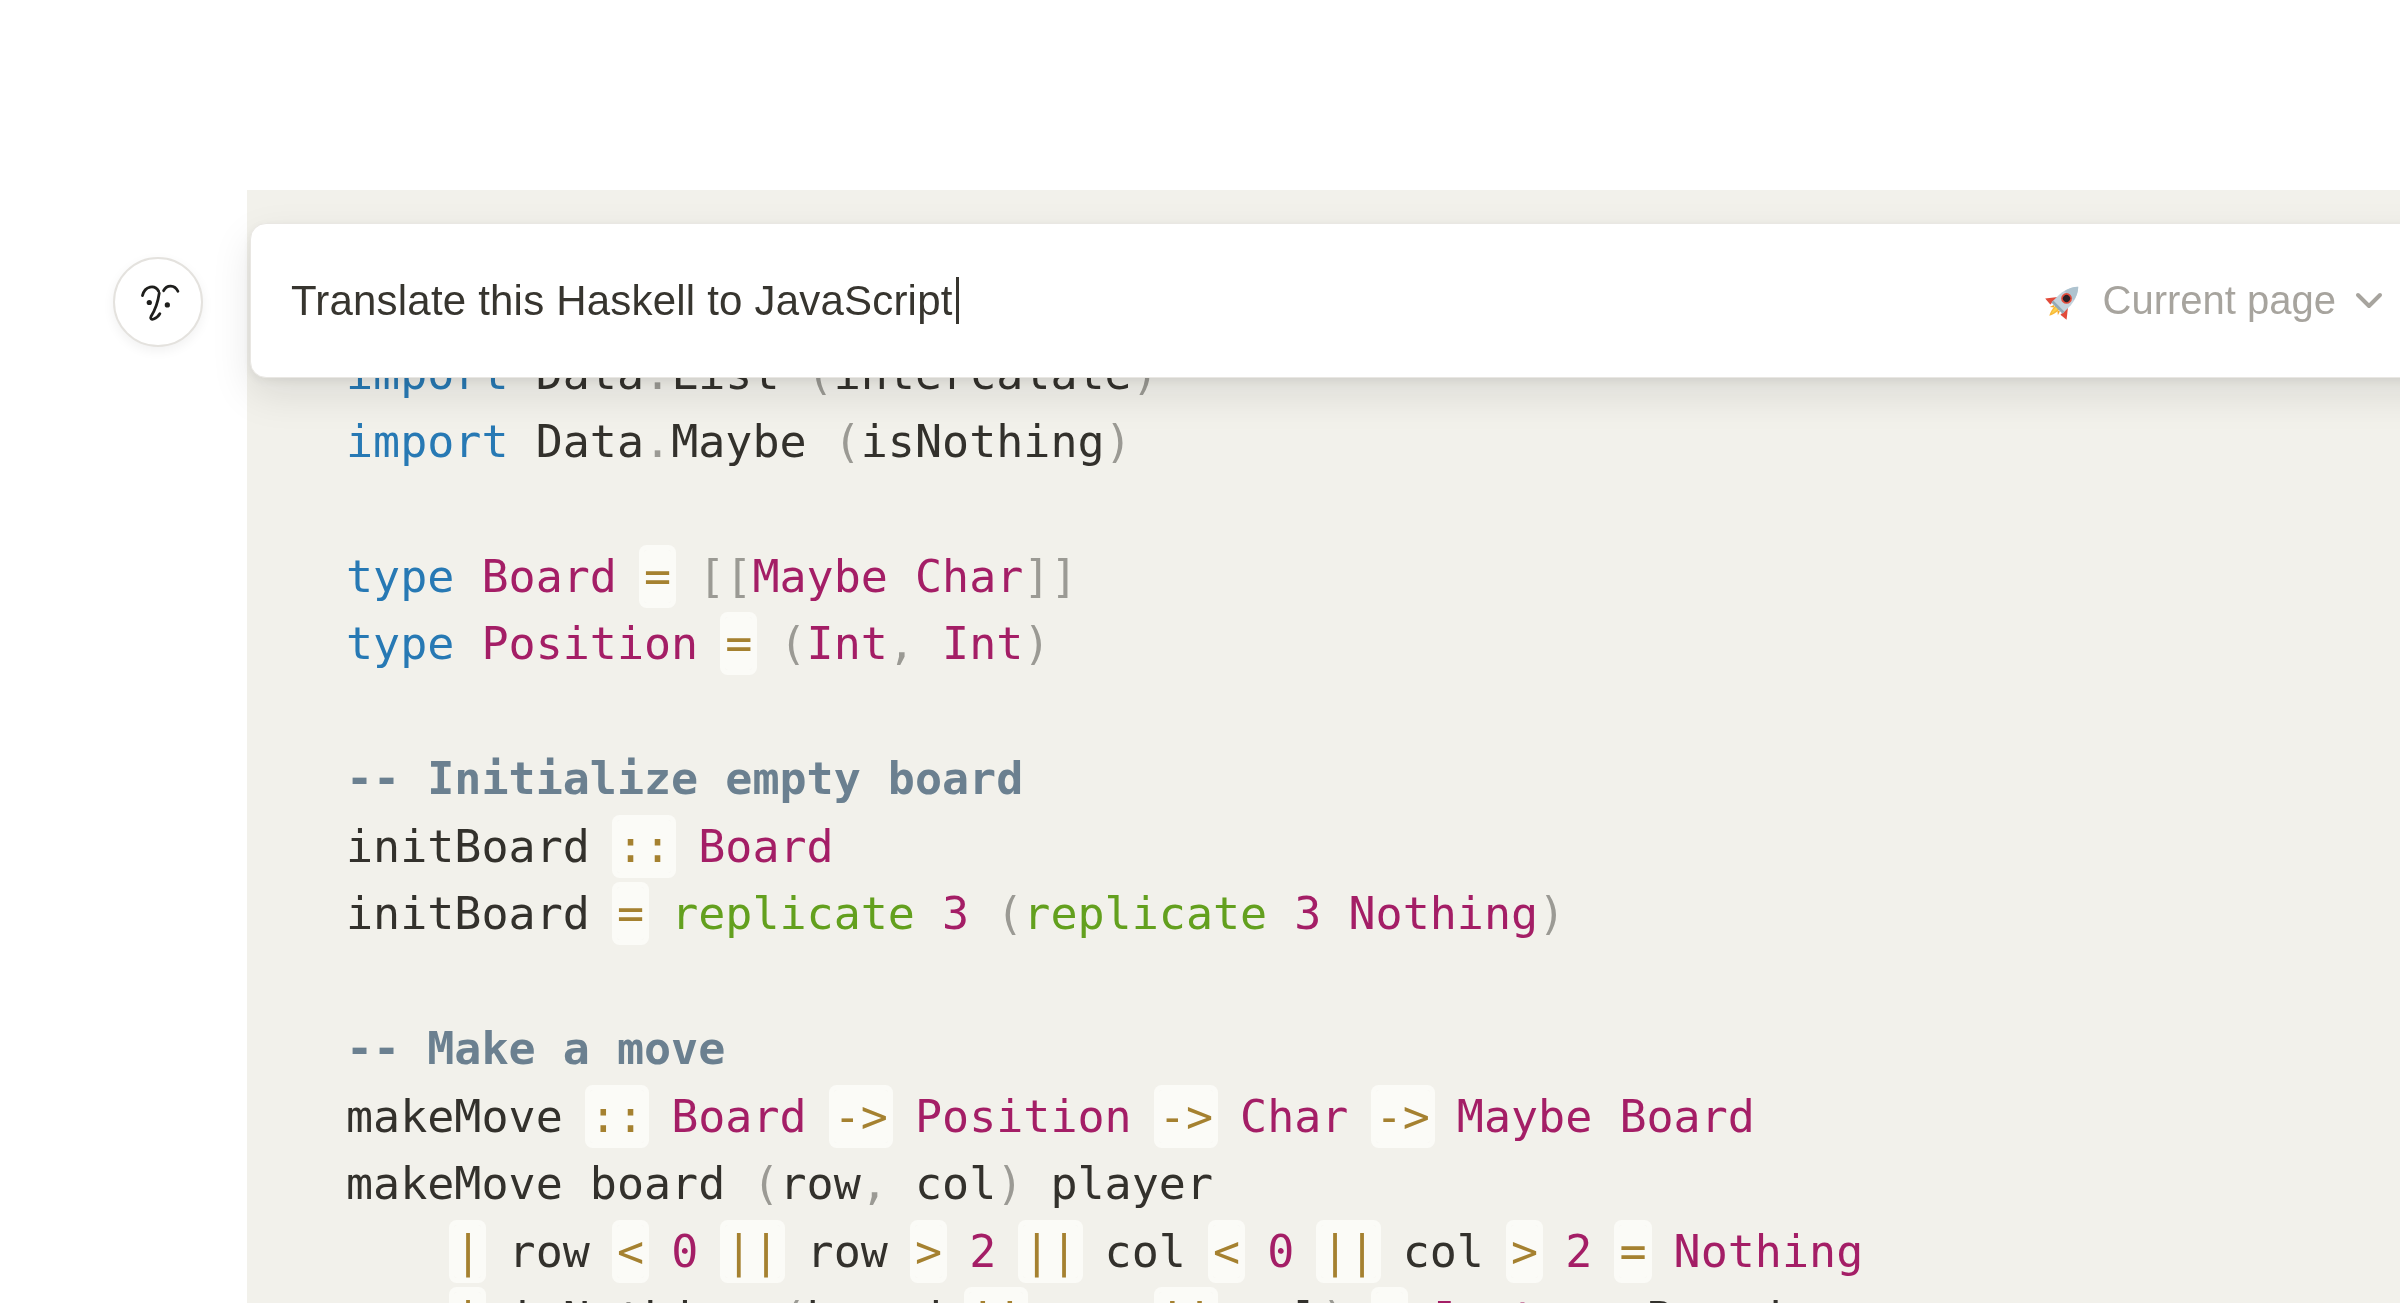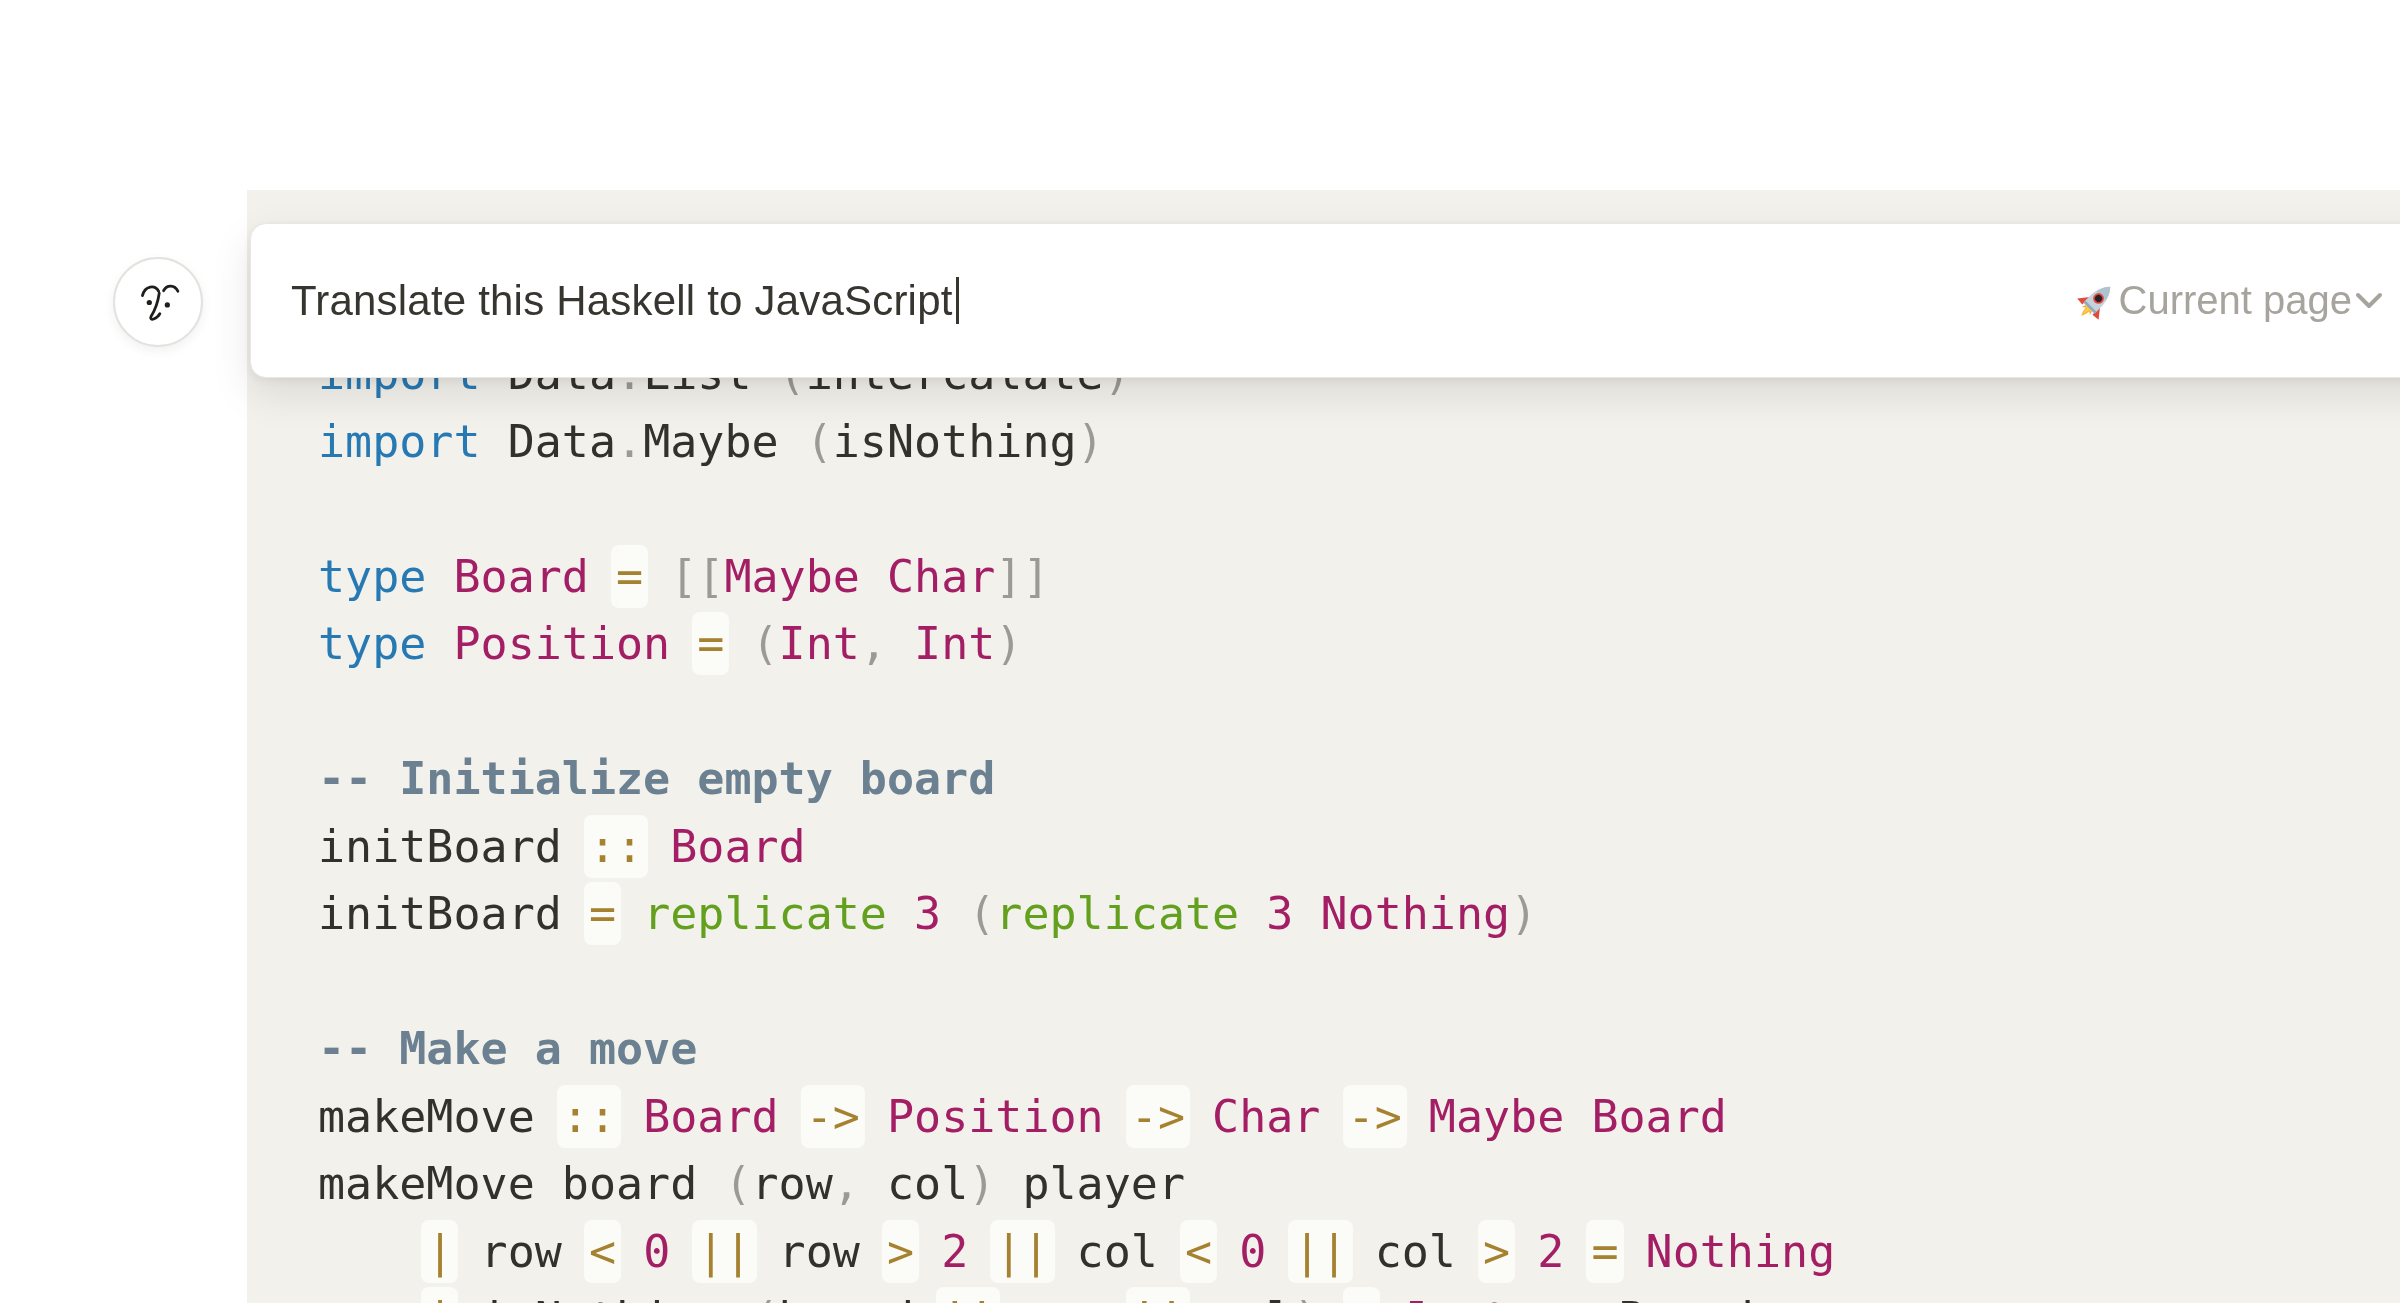--- a/index.html
+++ b/index.html
@@ -67,7 +67,7 @@
   @keyframes blink { 50% { opacity:0; } }
 
   .scope-selector {
-    display:flex; align-items:center; gap:0;
+    display:flex; align-items:center; gap:16px;
     flex:0 0 auto; cursor:pointer;
   }
   .scope-label {

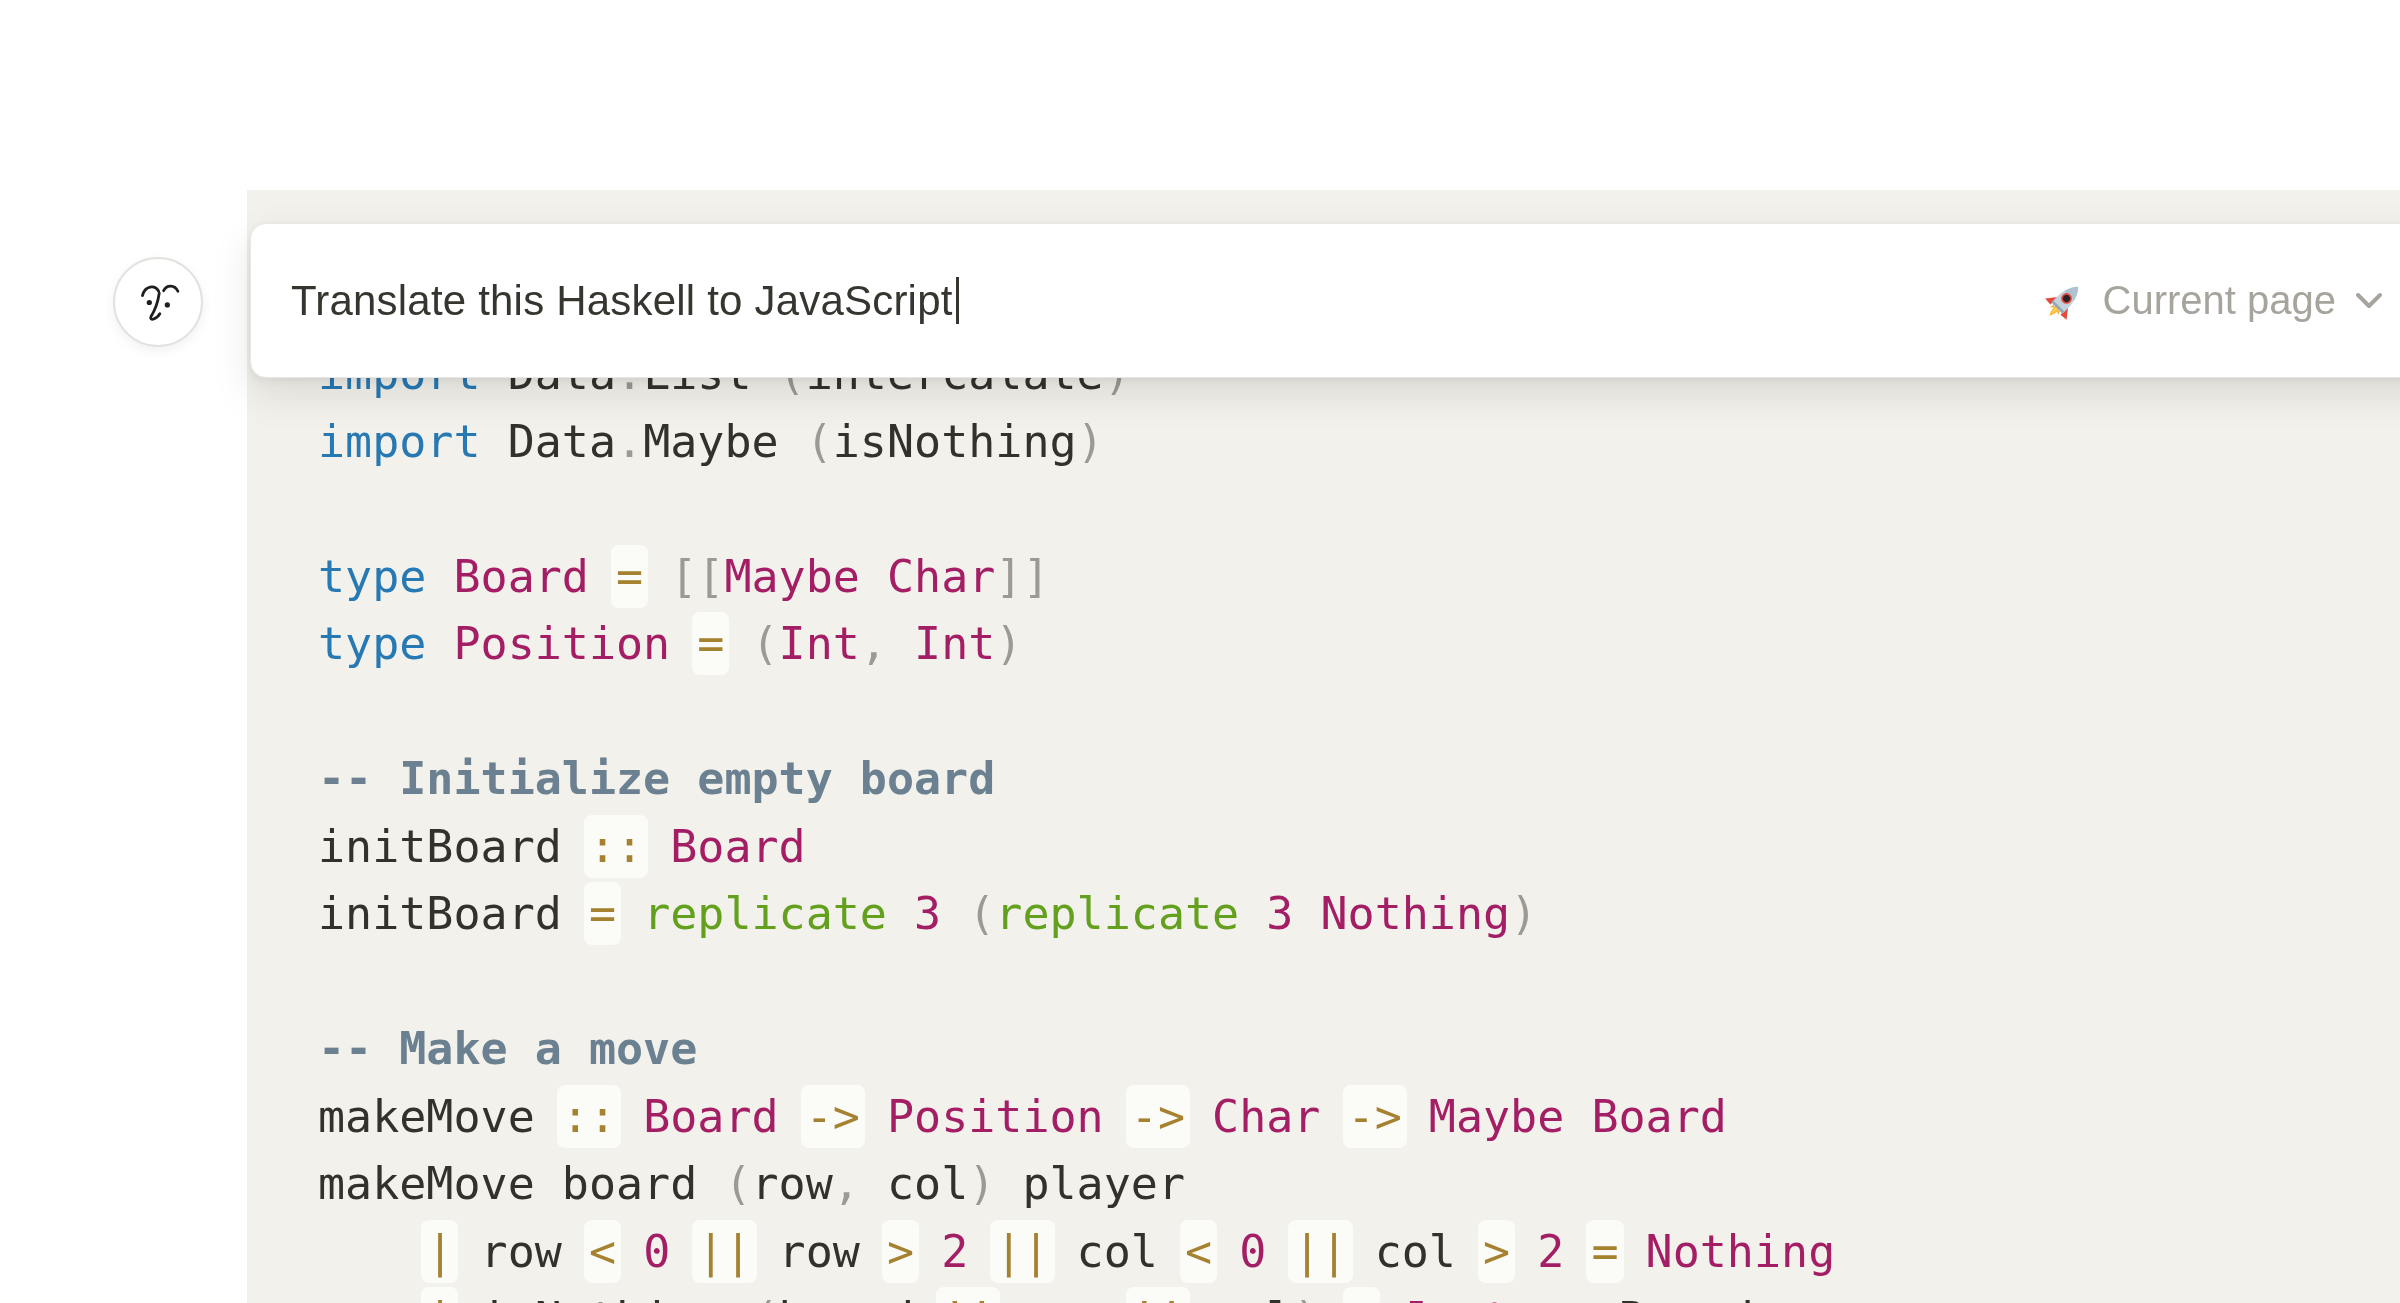--- a/index.html
+++ b/index.html
@@ -26,7 +26,7 @@
     color:var(--c-pl, #33312C);
     overflow:hidden;
   }
-  .cl { height:67.5px; white-space:pre; }
+  .cl { height:67.5px; white-space:pre;margin-left:28px; }
   .tk-kw  { color:var(--c-kw,  #2779B4); }
   .tk-ty  { color:var(--c-ty,  #A41E66); }
   .tk-num { color:var(--c-num, #A41E66); }

